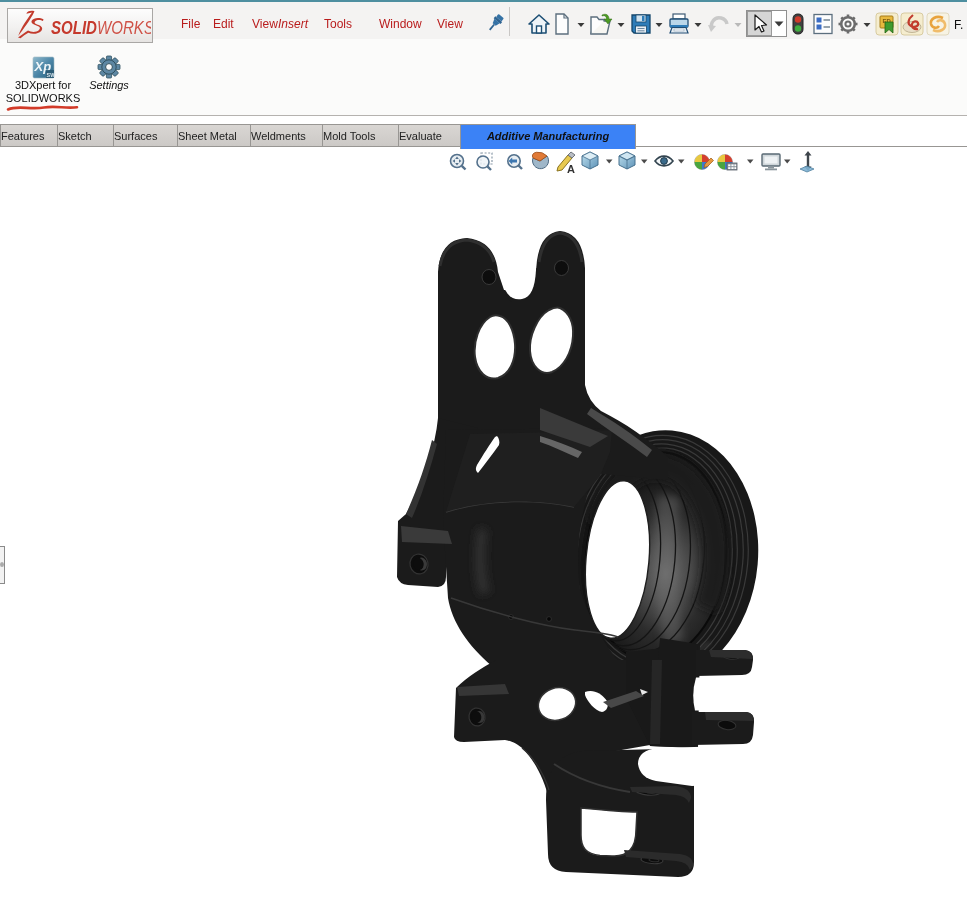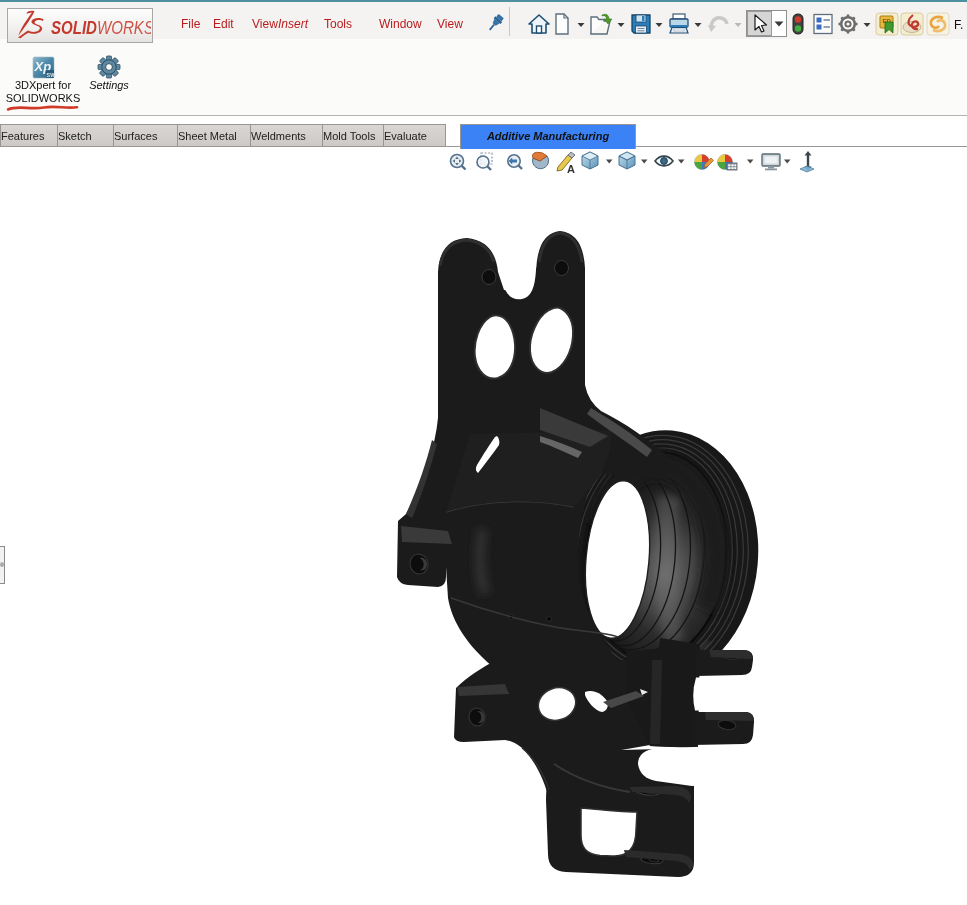--- a/index.html
+++ b/index.html
@@ -186,7 +186,7 @@
   <div class="abs tab" style="left:177px;width:73px;">Sheet Metal</div>
   <div class="abs tab" style="left:250px;width:72px;">Weldments</div>
   <div class="abs tab" style="left:322px;width:76px;">Mold Tools</div>
-  <div class="abs tab" style="left:383px;width:63px;border-right:1px solid #989693;">Evaluate</div>
+  <div class="abs tab" style="left:398px;width:63px;border-right:1px solid #989693;">Evaluate</div>
   <div class="abs" id="tabline"></div>
   <div class="abs" id="tabactive">Additive Manufacturing</div>
   <svg class="abs" id="viewicons" style="left:440px;top:148px" width="390" height="30" viewBox="0 0 390 30">

